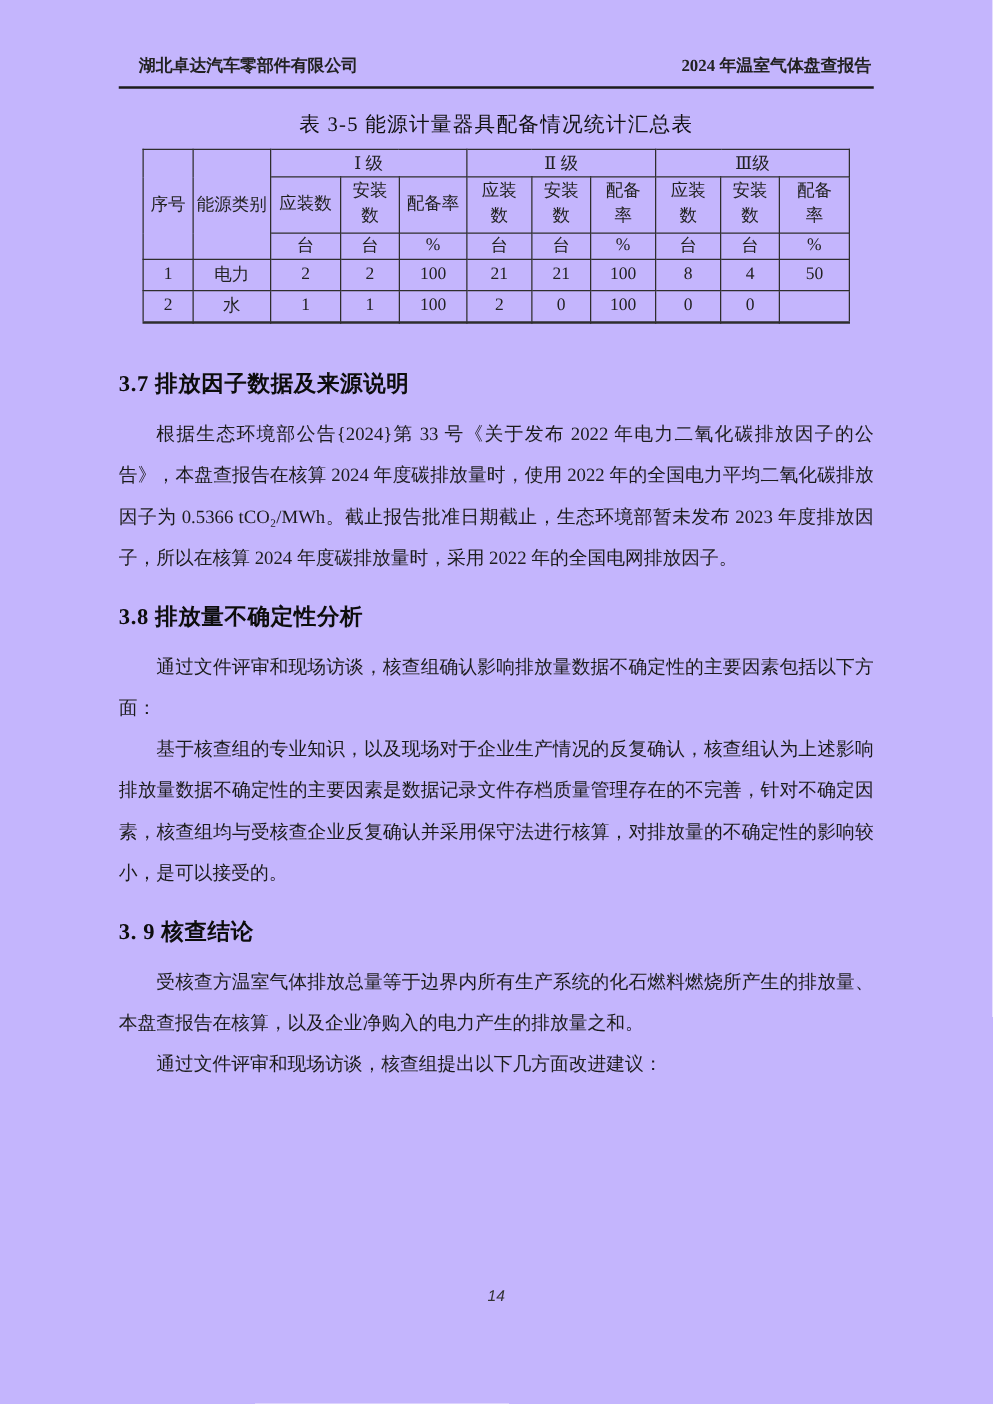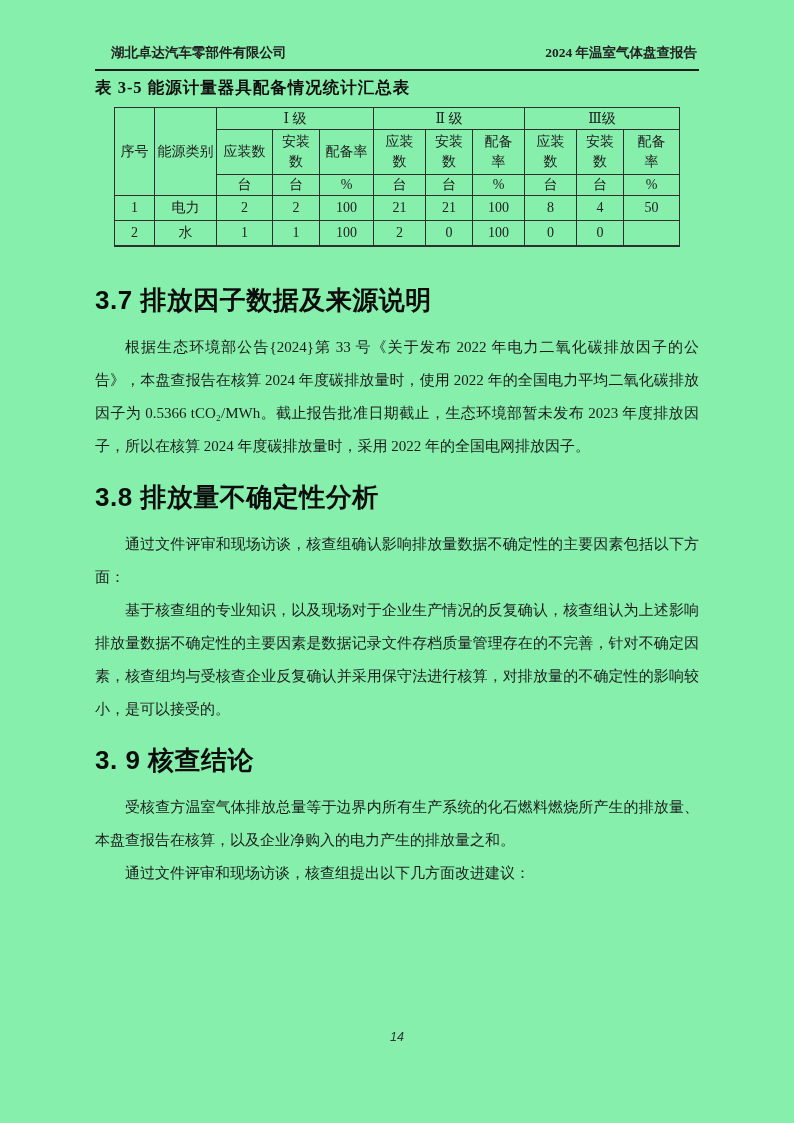--- a/index.html
+++ b/index.html
@@ -7,7 +7,7 @@
     position:relative;
     width:794px; height:1123px;
     margin:0 auto;
-    background:#86efac;
+    background:#c4b5fd;
     box-sizing:border-box;
     padding:44px 95px 0 95px;
     overflow:hidden;

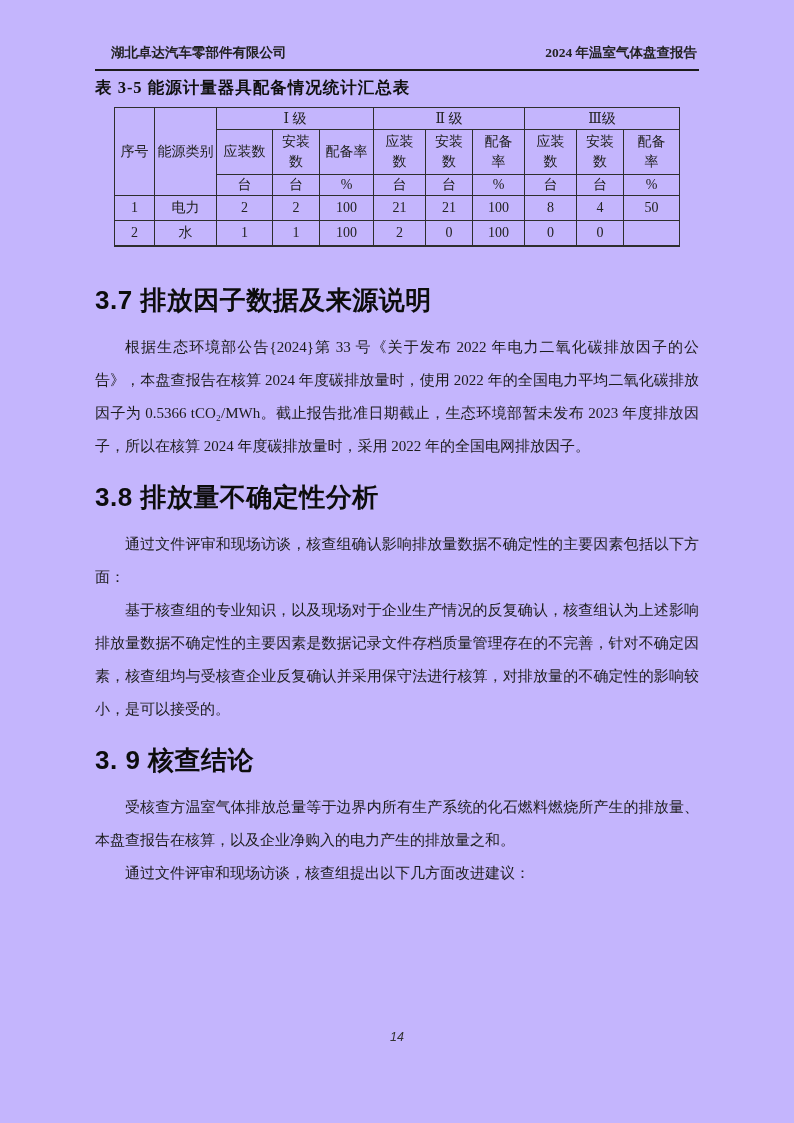--- a/index.html
+++ b/index.html
@@ -23,8 +23,8 @@
   }
   
   .table-title {
-    font-weight:bold; font-size:16.5px;
-    margin:6px 0 0 0; color:#111; letter-spacing:1px;
+    text-align:center; font-weight:normal; font-size:16.5px;
+    margin:18px 0 0 0; color:#111; letter-spacing:1px;
   }
   table.energy-table {
     border-collapse:collapse; table-layout:fixed;

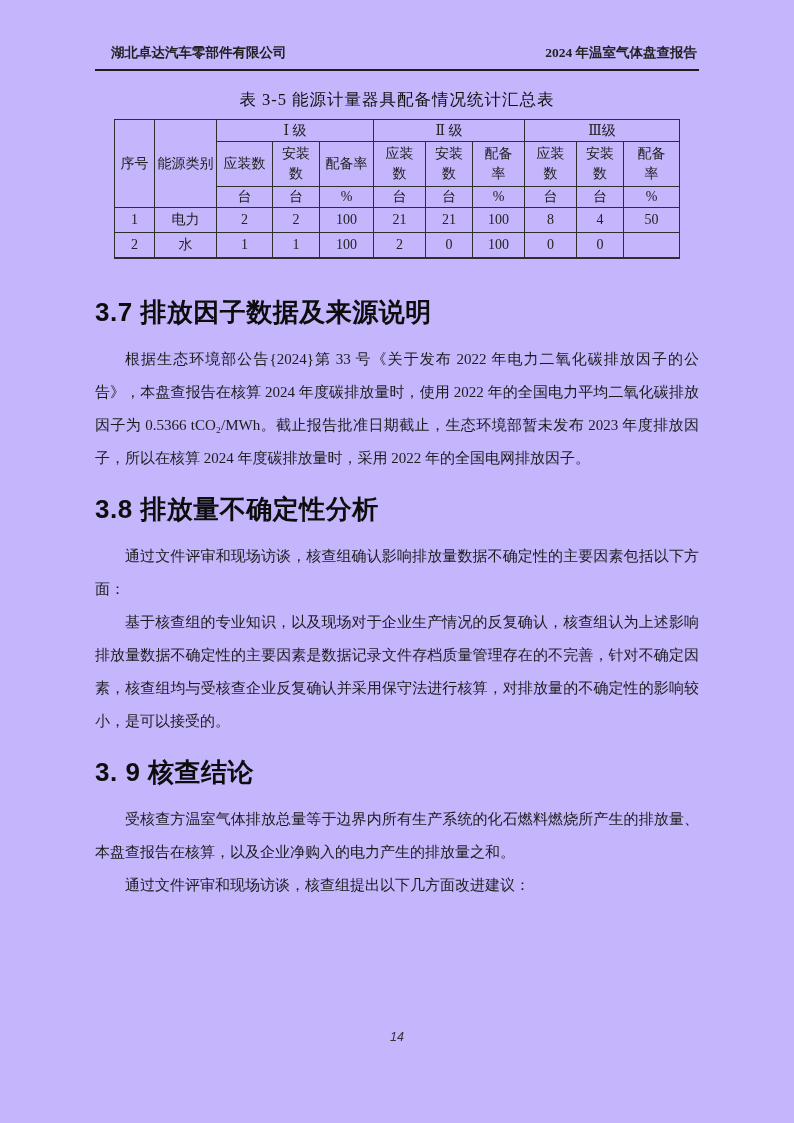--- a/index.html
+++ b/index.html
@@ -43,8 +43,8 @@
   td.wrap2 { white-space:pre-line; line-height:1.4; }
   
   h2.section-heading {
-    font-family:Liberation Sans, sans-serif;
-    font-size:26px; font-weight:700; color:#0d0d0d;
+    font-family:Liberation Serif, serif;
+    font-size:18px; font-weight:700; color:#0d0d0d;
     margin:17px 0 13px 0; letter-spacing:0.5px;
   }
   h2.first-heading { margin-top:36px; }

